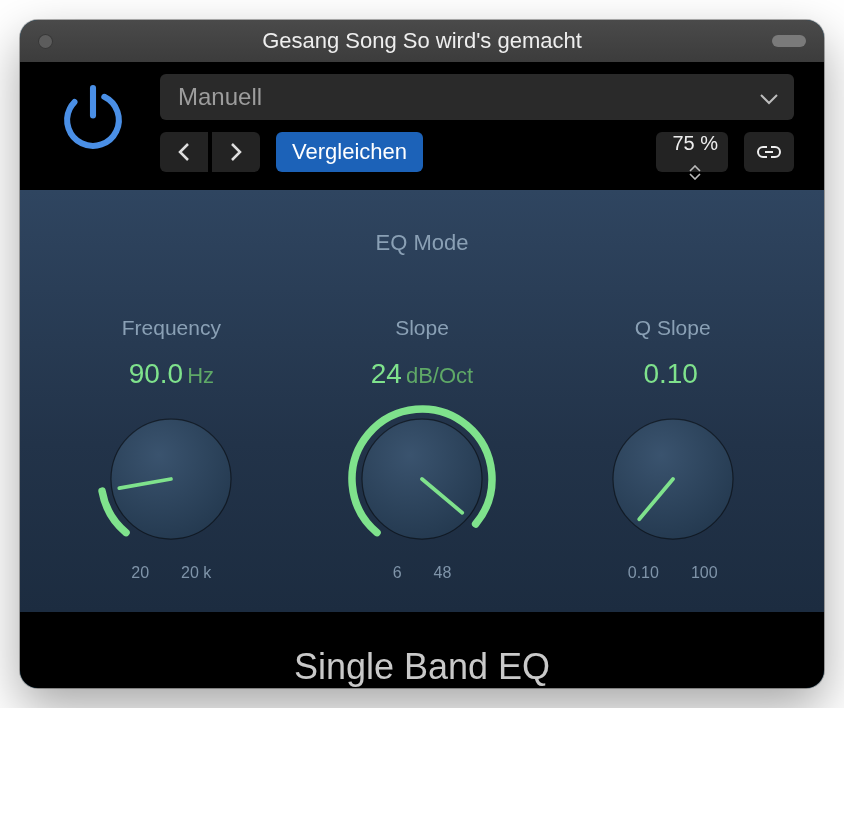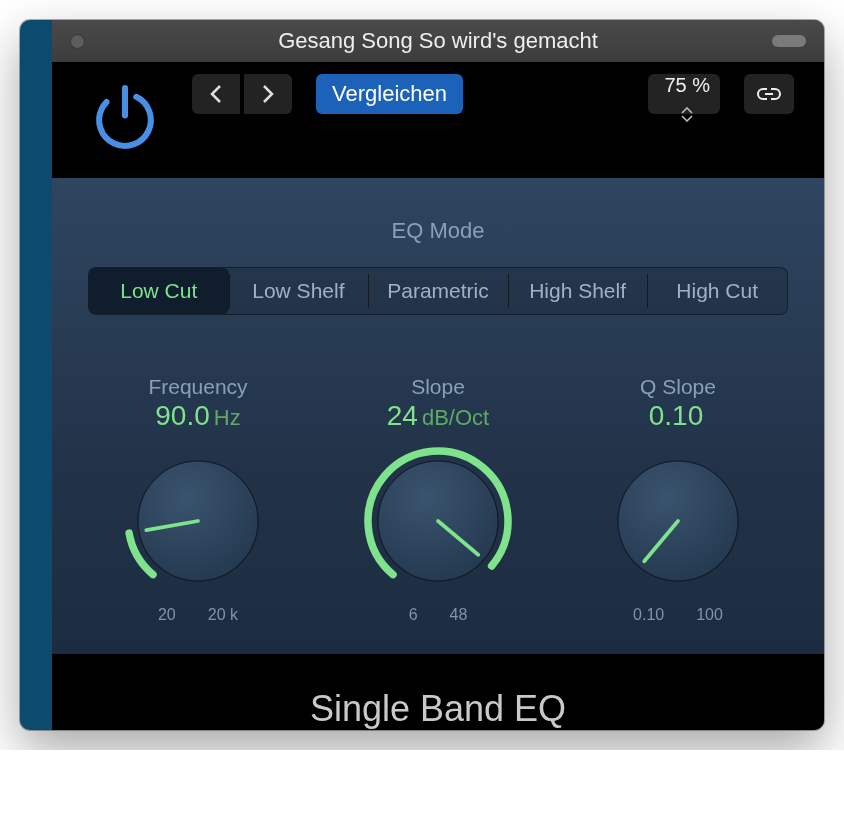--- a/index.html
+++ b/index.html
@@ -14,10 +14,9 @@
   .window {
     width: 804px;
     background: #0c4a6e;
-    border-radius: 10px;
+    border-radius: 18px;
     overflow: hidden;
     box-shadow: 0 20px 50px rgba(0,0,0,0.35), 0 0 0 1px rgba(0,0,0,0.3);
-    padding-left: 32px;
   }
   .titlebar {
     height: 42px;

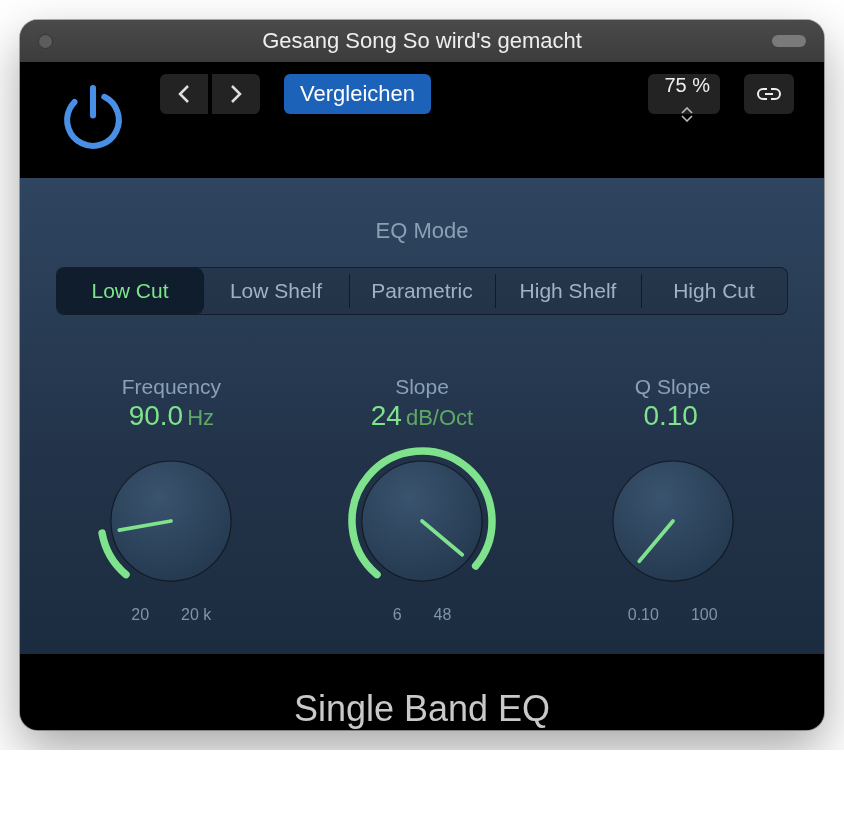--- a/index.html
+++ b/index.html
@@ -225,6 +225,14 @@
       </svg>
     </div>
     <div class="header-controls">
+      <div class="preset-select">
+        <span>Manuell</span>
+        <span class="chev">
+          <svg width="18" height="11" viewBox="0 0 18 11">
+              <path d="M1 1 L9 9 L17 1" fill="none" stroke="currentColor" stroke-width="2"></path>
+            </svg>
+        </span>
+      </div>
       <div class="row2">
         <div class="nav-pair">
           <div class="nav-btn">

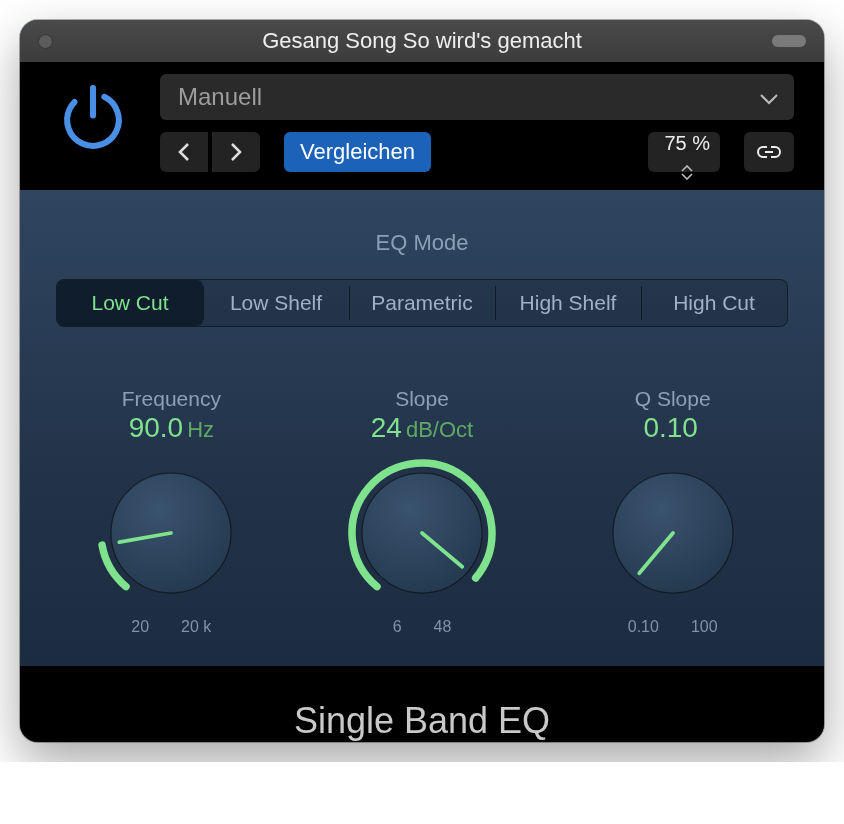--- a/index.html
+++ b/index.html
@@ -81,7 +81,7 @@
   .row2 {
     display: flex;
     align-items: center;
-    gap: 24px;
+    gap: 16px;
   }
   .nav-btn {
     width: 48px; height: 40px;

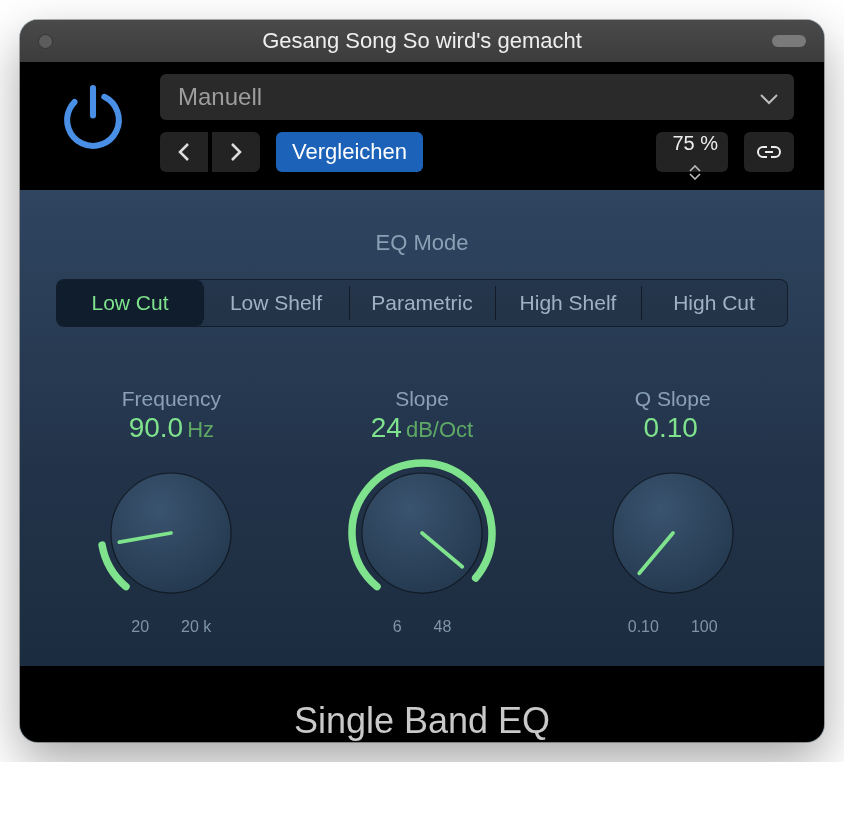--- a/index.html
+++ b/index.html
@@ -273,23 +273,6 @@
 
   <div class="plugin-body">
     <div class="eq-mode-label">EQ Mode</div>
-    <div class="eq-tabs">
-      <div class="eq-tab active">
-          <span>Low Cut</span>
-        </div>
-      <div class="eq-tab">
-          <span>Low Shelf</span>
-        </div>
-      <div class="eq-tab">
-          <span>Parametric</span>
-        </div>
-      <div class="eq-tab">
-          <span>High Shelf</span>
-        </div>
-      <div class="eq-tab">
-          <span>High Cut</span>
-        </div>
-    </div>
 
     <div class="knobs">
       <div class="knob-col">

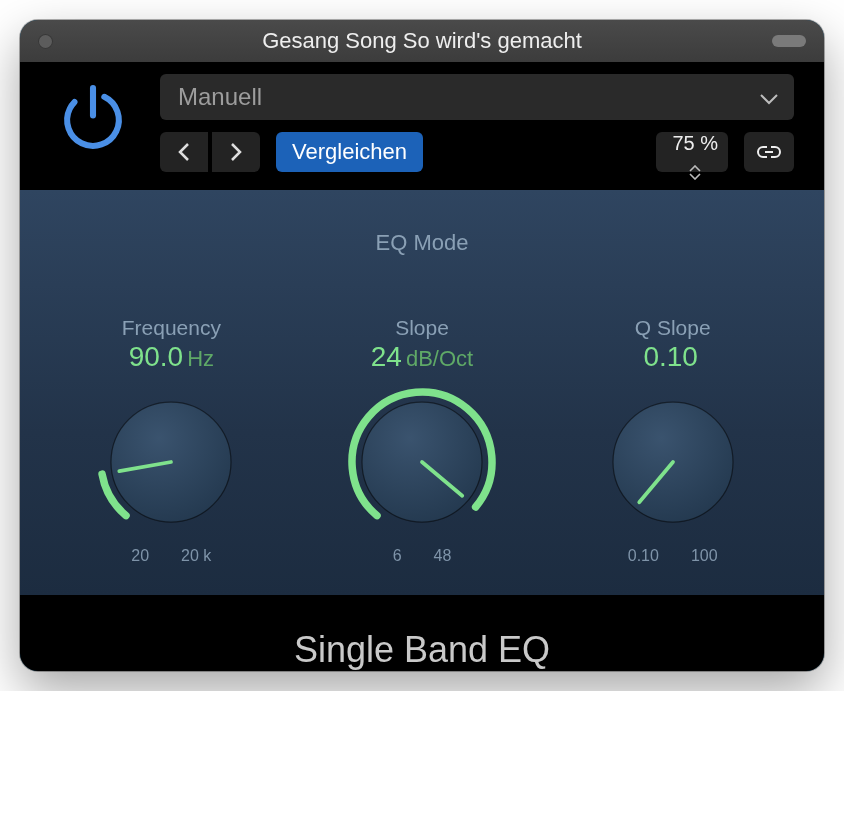--- a/index.html
+++ b/index.html
@@ -180,7 +180,7 @@
   .knob-label {
     color: #8aa0b5;
     font-size: 21px;
-    margin-bottom: 1px;
+    margin-bottom: 18px;
   }
   .knob-value {
     font-size: 28px;

